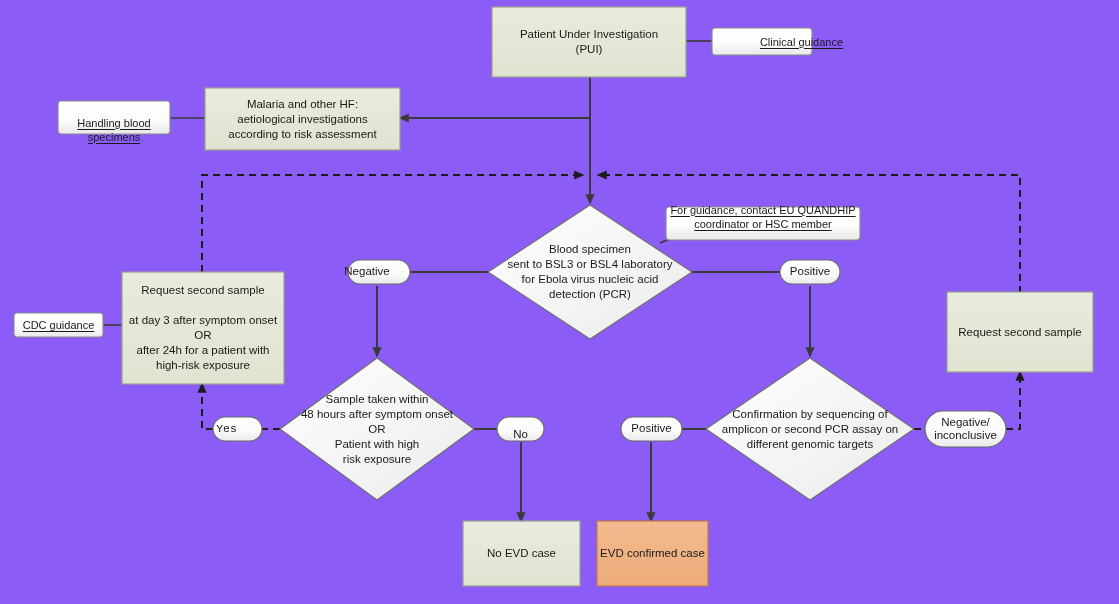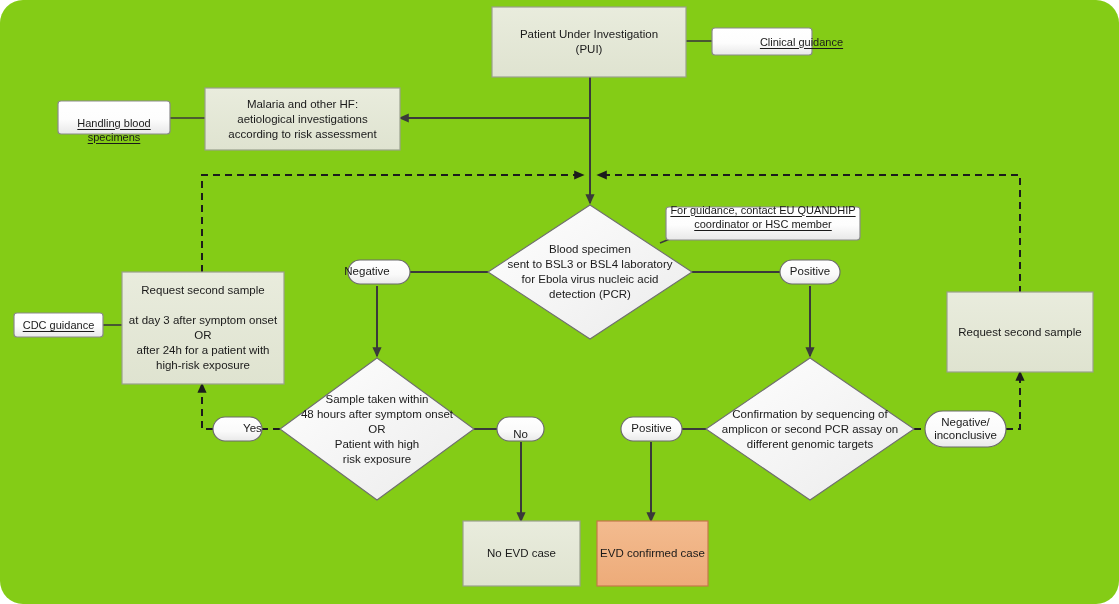--- a/index.html
+++ b/index.html
@@ -11,10 +11,9 @@
     position: relative;
     width: 1119px;
     height: 604px;
-    background: #84cc16;
+    background: #8b5cf6;
     font-family: "Liberation Sans", sans-serif;
     overflow: hidden;
-    border-radius: 23px;
   }
   svg.layer {
     position: absolute;

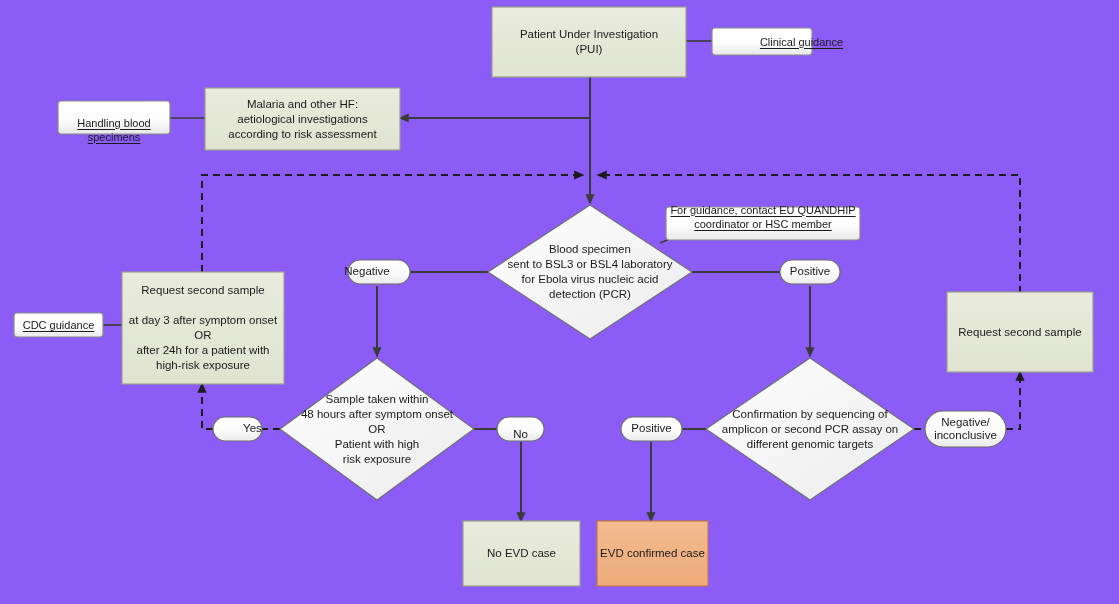--- a/index.html
+++ b/index.html
@@ -222,7 +222,7 @@
 
   <div class="node-text pill-text" style="left:780px; top:260px; width:60px; height:24px;">Positive</div>
 
-  <div class="node-text pill-text" style="left:228px; top:417px; width:49px; height:24px;">Yes</div>
+  <div class="node-text pill-text" style="left:202px; top:417px; width:49px; height:24px;font-family:Liberation Mono, monospace;">Yes</div>
 
   <div class="node-text pill-text" style="left:497px; top:417px; width:47px; height:36px;">No</div>
 

